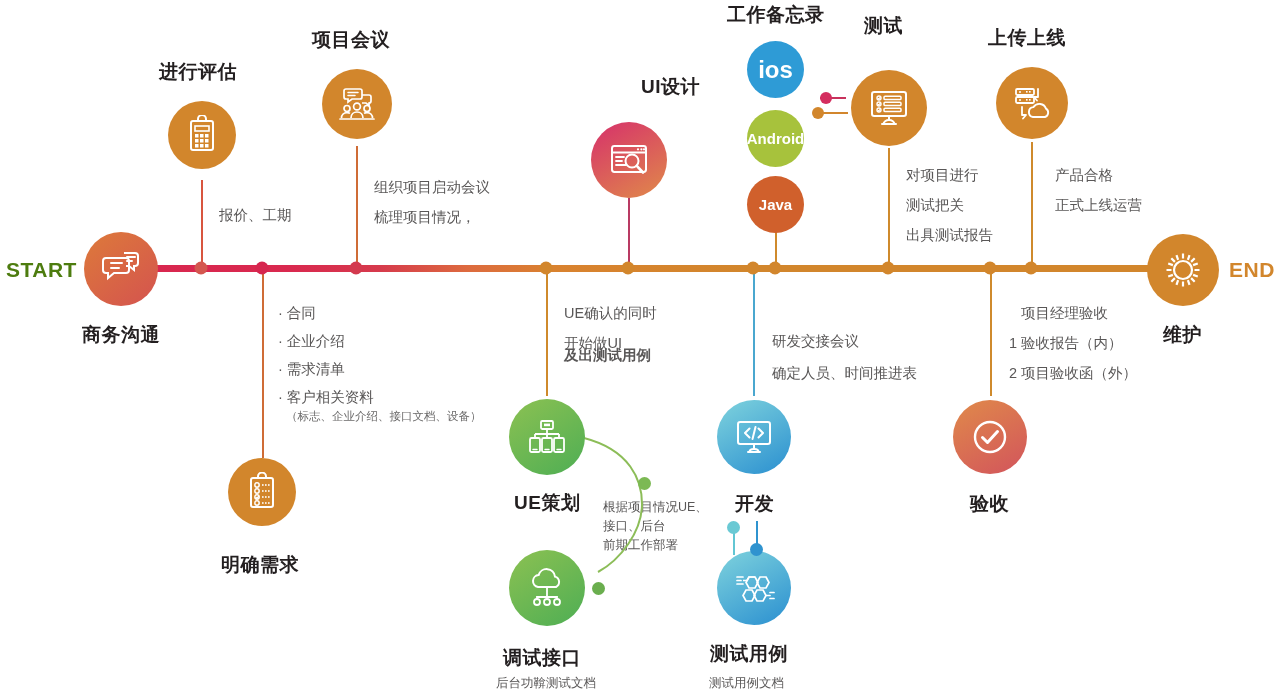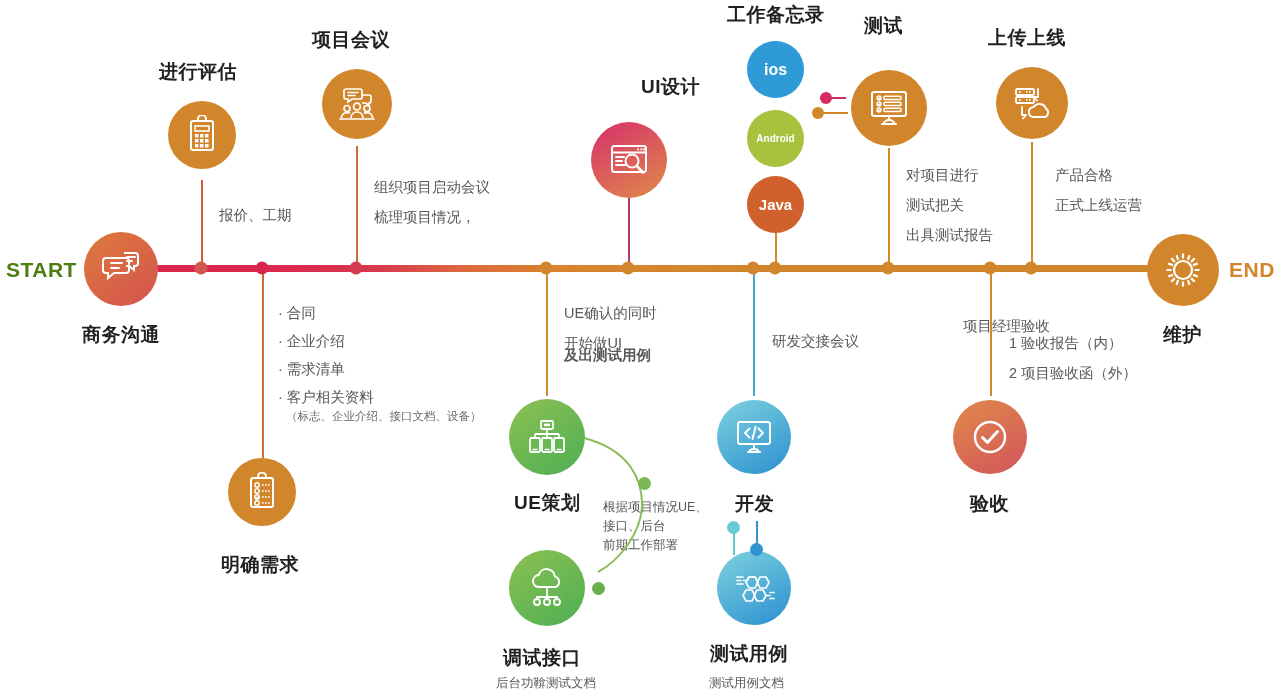--- a/index.html
+++ b/index.html
@@ -291,7 +291,7 @@
   <div class="note-sm" style="left:709px;top:673px;">测试用例文档</div>
 
   <div class="title-top" style="left:727px;top:2px;">工作备忘录</div>
-  <div class="platform" style="left:747px;top:41px;width:57px;height:57px;background:#2e9bd6;font-size:16px;">
+  <div class="platform" style="left:747px;top:41px;width:57px;height:57px;background:#2e9bd6;font-size:24px;">
     <span>ios</span>
   </div>
   <div class="platform" style="left:747px;top:110px;width:57px;height:57px;background:#a7c23c;font-size:10px;">

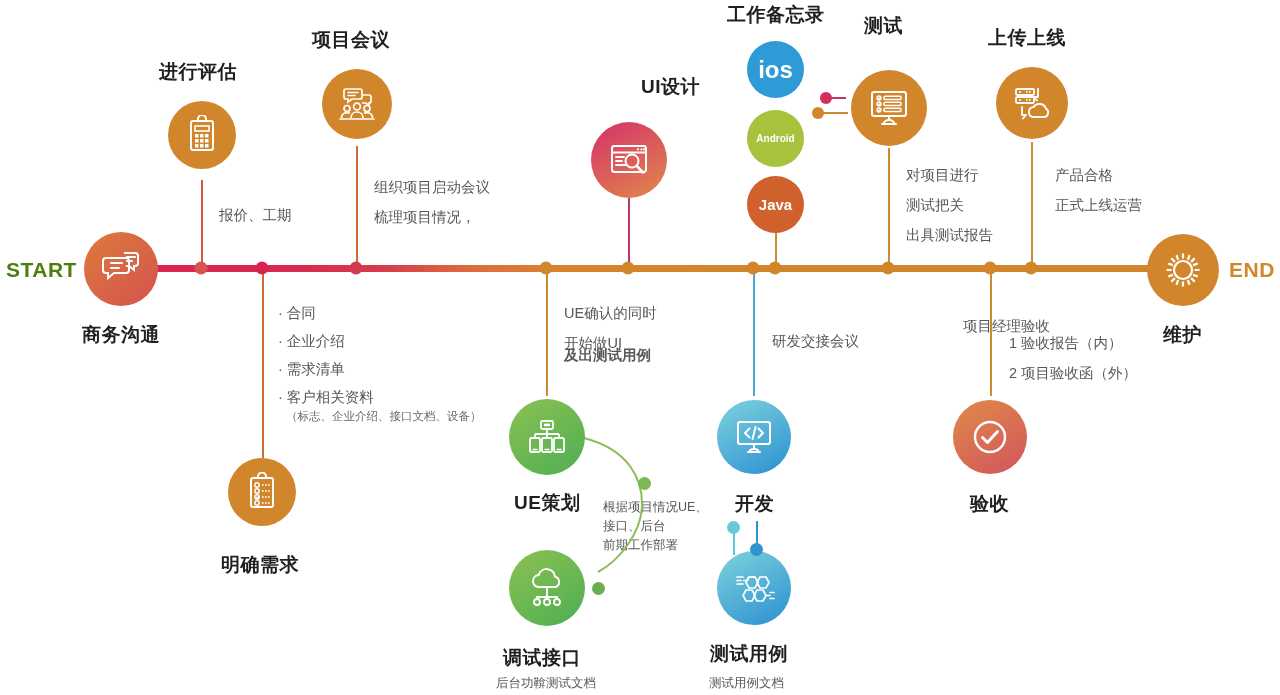--- a/index.html
+++ b/index.html
@@ -294,7 +294,7 @@
   <div class="platform" style="left:747px;top:41px;width:57px;height:57px;background:#2e9bd6;font-size:24px;">
     <span>ios</span>
   </div>
-  <div class="platform" style="left:747px;top:110px;width:57px;height:57px;background:#a7c23c;font-size:10px;">
+  <div class="platform" style="left:747px;top:110px;width:57px;height:57px;background:#a7c23c;font-size:15px;">
     <span>Android</span>
   </div>
   <div class="platform" style="left:747px;top:176px;width:57px;height:57px;background:#d0602c;font-size:15px;">

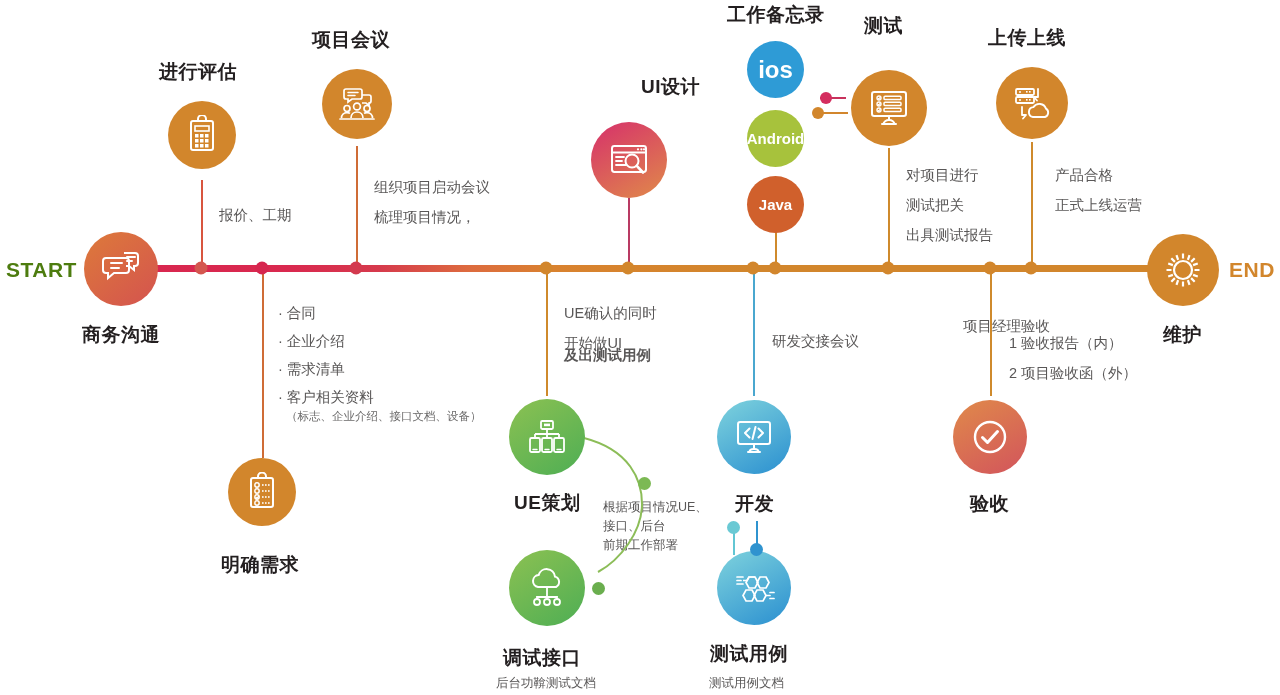--- a/index.html
+++ b/index.html
@@ -334,7 +334,7 @@
     </svg>
   </div>
   <div class="title-bottom" style="left:970px;top:491px;">验收</div>
-  <div class="note" style="left:963px;top:298px;margin-top:13px;">项目经理验收</div>
+  <div class="note" style="left:1021px;top:298px;">项目经理验收</div>
   <div class="note" style="left:1009px;top:328px;">1 验收报告（内）</div>
   <div class="note" style="left:1009px;top:358px;">2 项目验收函（外）</div>
 

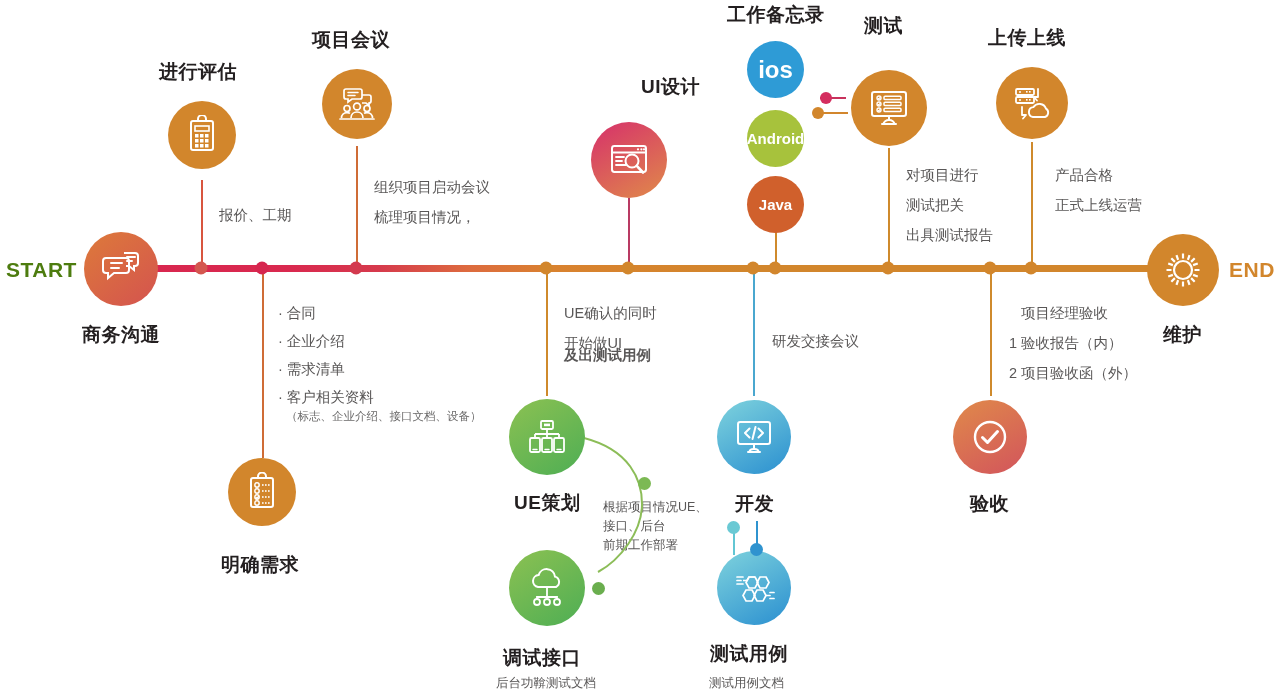--- a/index.html
+++ b/index.html
@@ -307,6 +307,7 @@
   <div class="mini-dot" style="left:812px;top:107px;width:12px;height:12px;background:#d2862c;"></div>
 
   <div class="note" style="left:772px;top:299px;margin-top:27px;">研发交接会议</div>
+  <div class="note" style="left:772px;top:358px;">确定人员、时间推进表</div>
 
   <div class="title-top" style="left:864px;top:13px;">测试</div>
   <div class="circ" style="left:851px;top:70px;width:76px;height:76px;background:#d2862c;">

